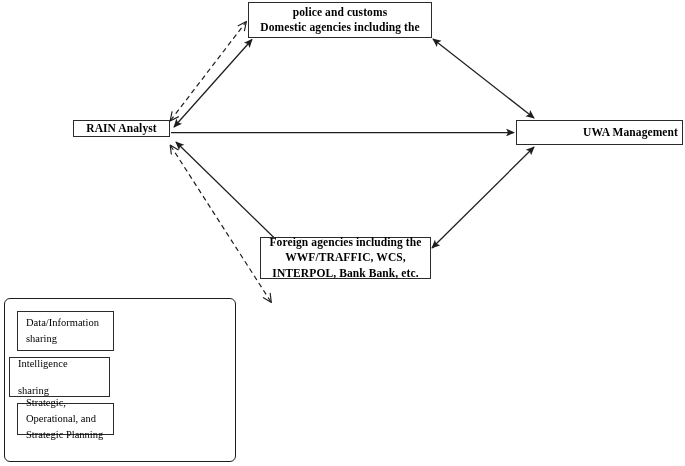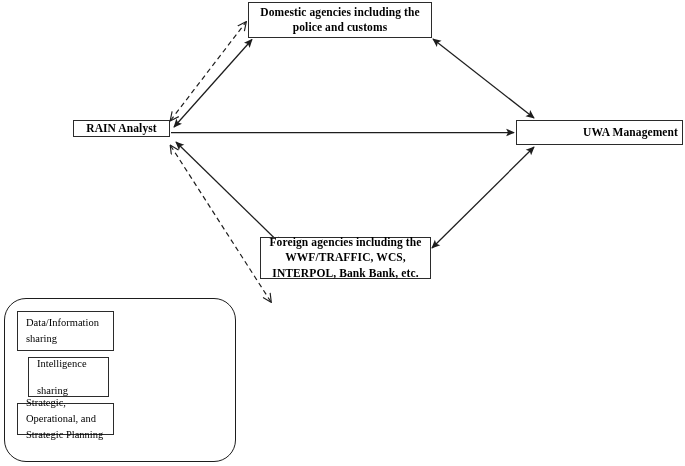--- a/index.html
+++ b/index.html
@@ -115,8 +115,8 @@
 
   <div class="node-box" id="node-domestic">
     <span>
+      <span class="node-line">police and customs</span>
       <span class="node-line">Domestic agencies including the</span>
-      <span class="node-line">police and customs</span>
     </span>
   </div>
 

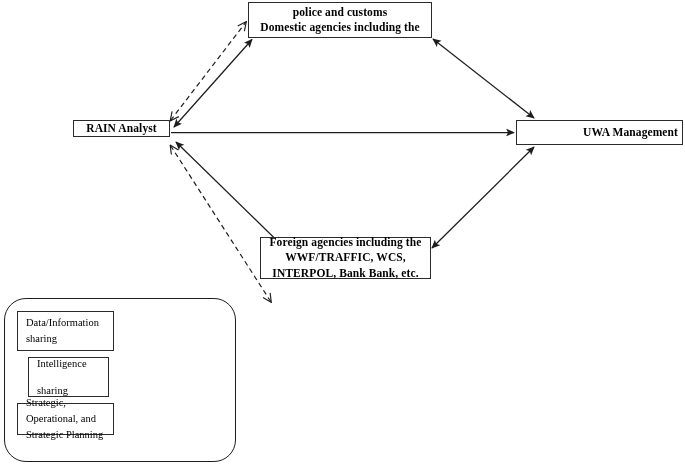--- a/index.html
+++ b/index.html
@@ -58,7 +58,7 @@
     height: 164px;
     box-sizing: border-box;
     border: 1.6px solid #1d1d1d;
-    border-radius: 22px;
+    border-radius: 6px;
     background: #ffffff;
   }
   .legend-box {

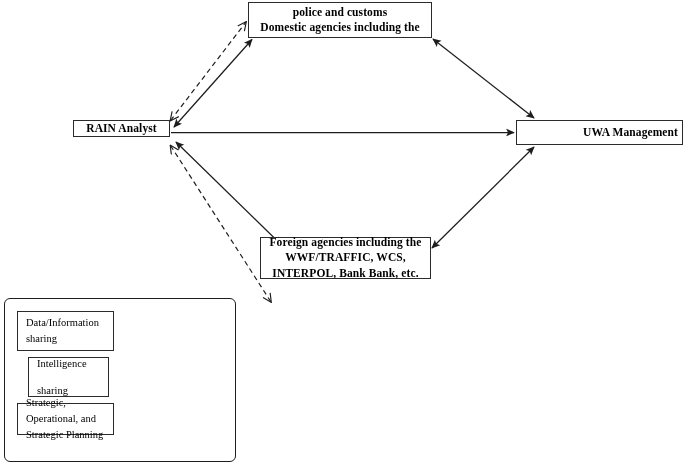--- a/index.html
+++ b/index.html
@@ -76,7 +76,7 @@
   }
   .legend-box .legend-line { display: block; white-space: nowrap; }
   #legend-item-data         { left: 12px; top: 12px;  width: 97px; height: 40px; }
-  #legend-item-intelligence { left: 23px; top: 58px;  width: 81px; height: 40px; gap: 11px; }
+  #legend-item-intelligence { left: 4px; top: 58px;  width: 101px; height: 40px; gap: 11px; }
   #legend-item-planning     { left: 12px; top: 104px; width: 97px; height: 32px; }
 </style>
 </head>

